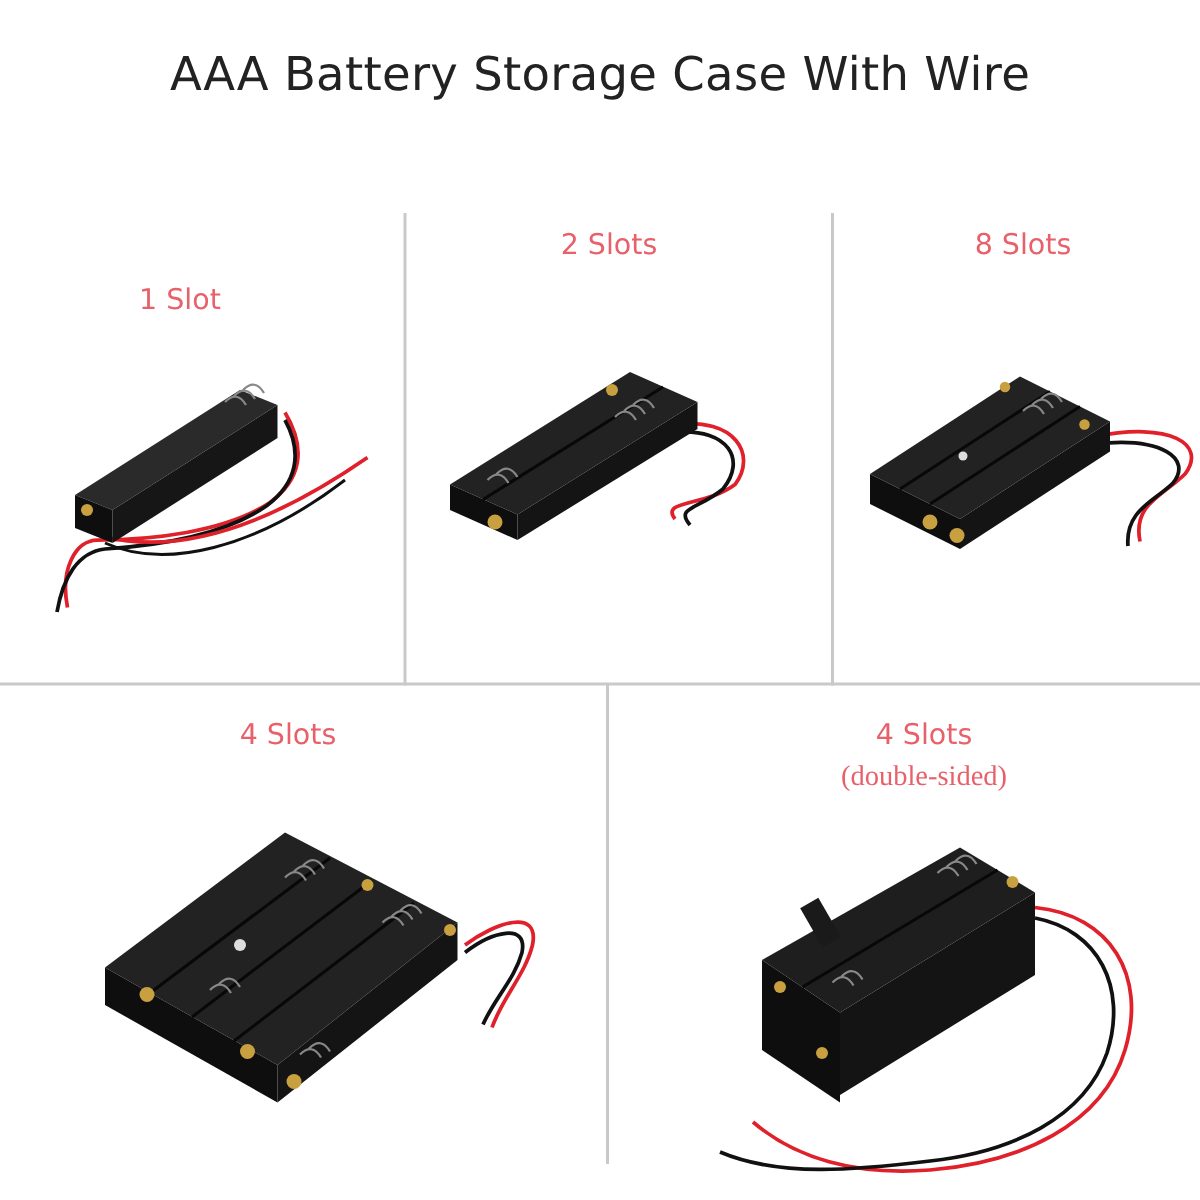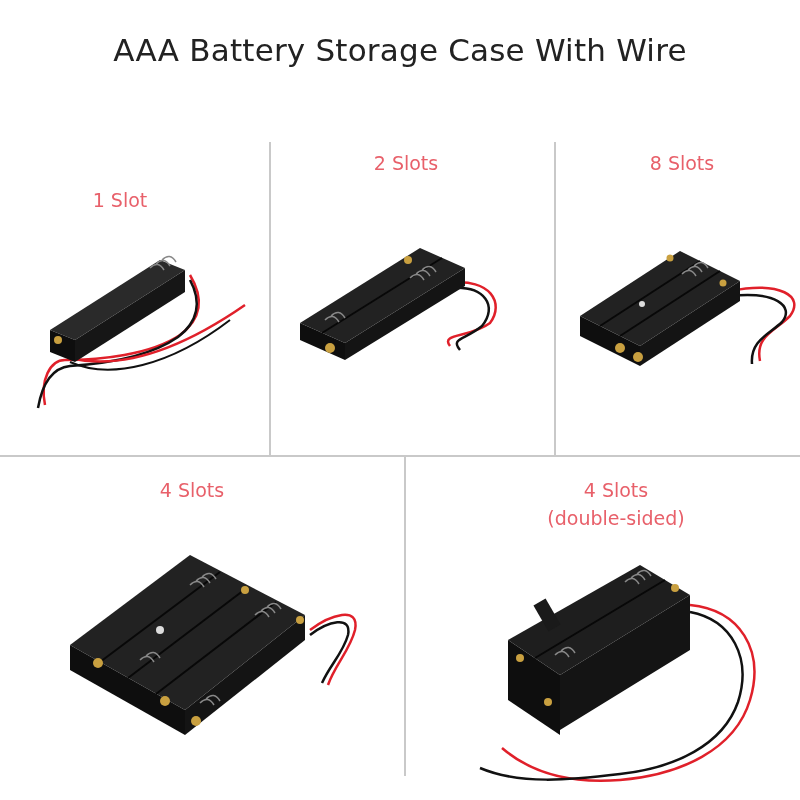--- a/index.html
+++ b/index.html
@@ -28,7 +28,7 @@
 <div class="label" style="left:582px; width:200px; top:150px;">8 Slots</div>
 <div class="label" style="left:92px; width:200px; top:477px;">4 Slots</div>
 <div class="label" style="left:516px; width:200px; top:477px;">4 Slots</div>
-<div class="label" style="left:516px; width:200px; top:505px;">(double-sided)</div>
+<div class="label" style="left:516px; width:200px; top:505px;font-family:Liberation Serif, serif;">(double-sided)</div>
 
 <div class="product" style="left:30px; top:240px;">
   <svg width="230" height="170" viewBox="0 0 230 170">

